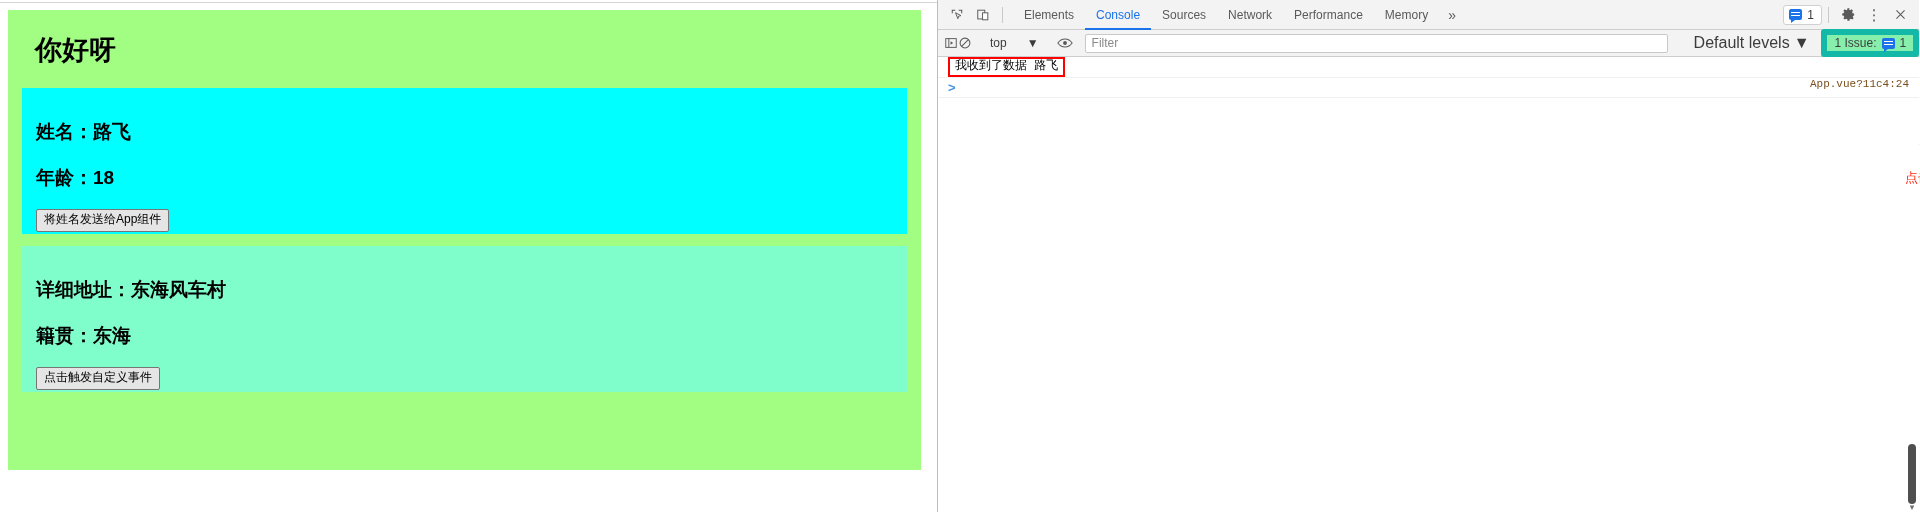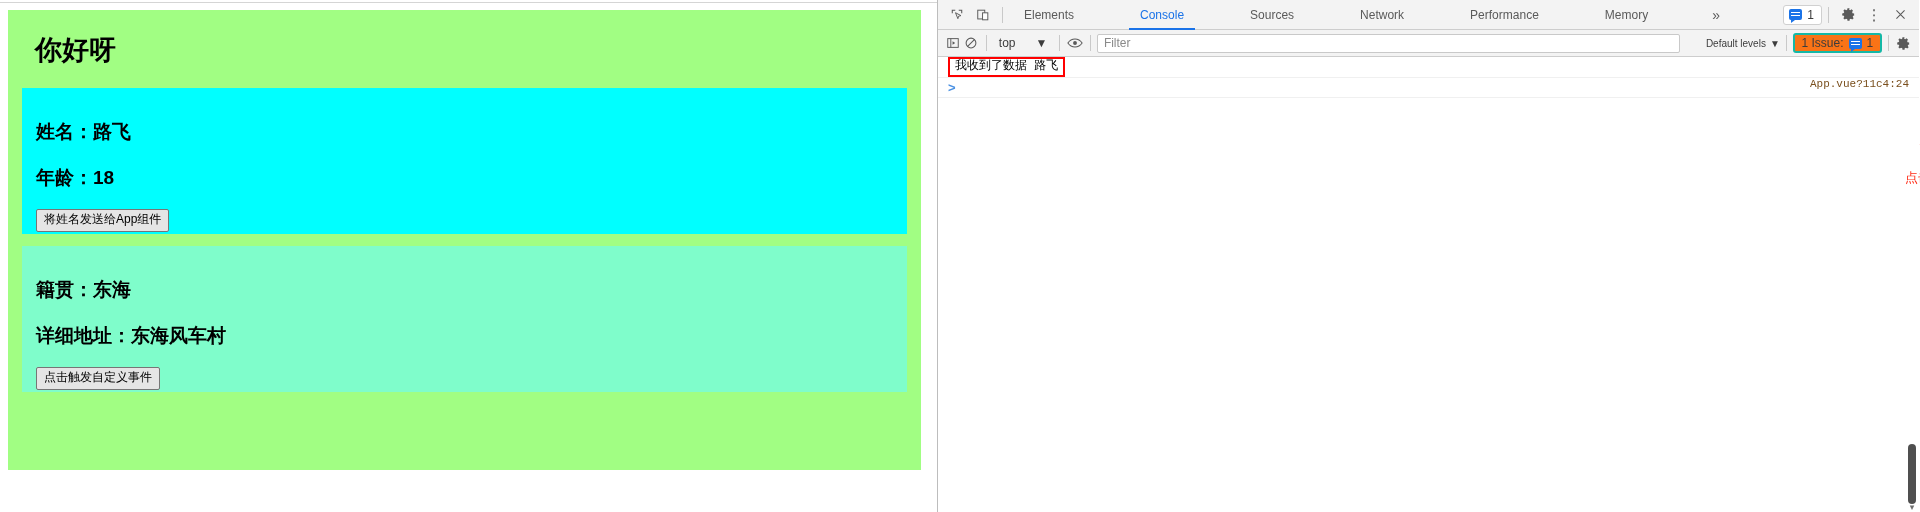--- a/index.html
+++ b/index.html
@@ -85,7 +85,7 @@
     cursor: default;
   }
   .vsep { width: 1px; height: 16px; background: #c9c9c9; margin: 0 6px; }
-  .tabs { display: flex; align-items: center; height: 30px; margin-left: 4px; gap: 44px; }
+  .tabs { display: flex; align-items: center; height: 30px; margin-left: 4px; }
   .tab {
     padding: 0 11px; height: 30px;
     display: flex; align-items: center;

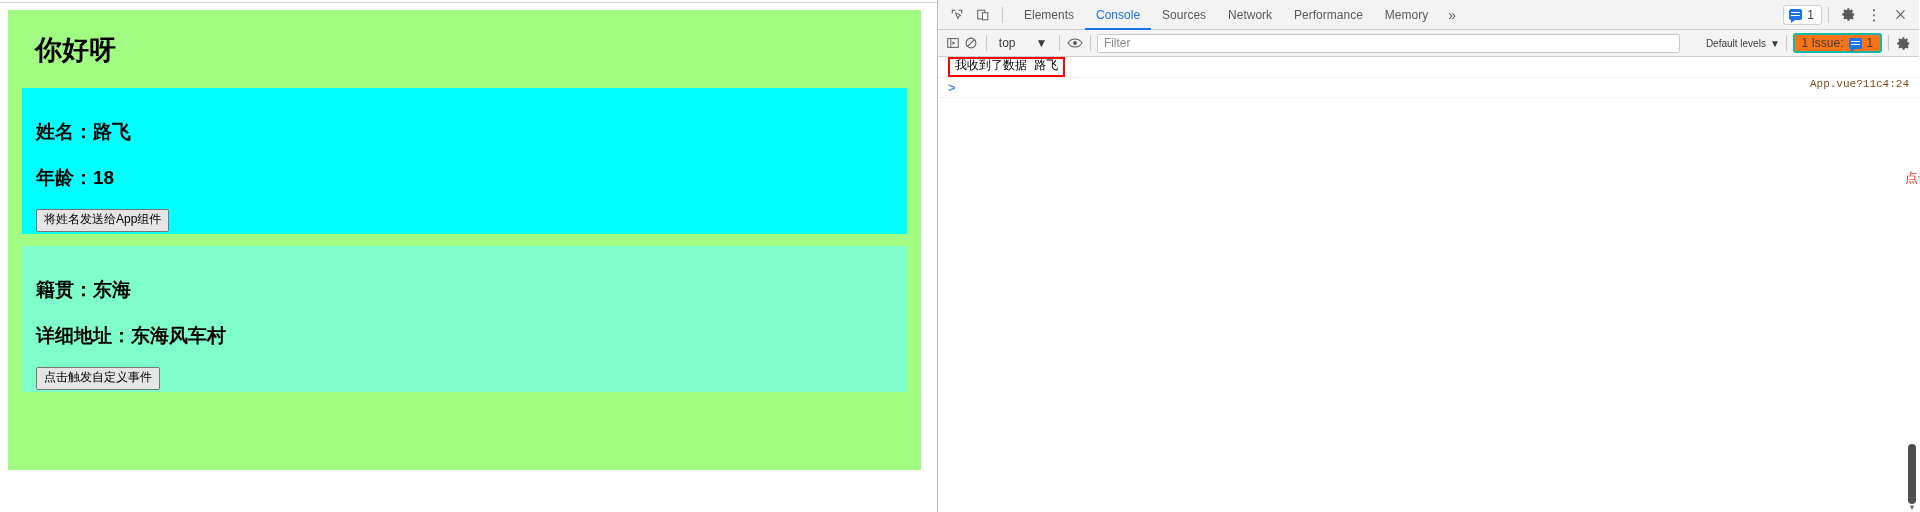--- a/index.html
+++ b/index.html
@@ -139,7 +139,7 @@
   .filter-input::placeholder { color: #8a8a8a; }
   .levels {
     display: flex; align-items: center; gap: 4px;
-    margin-left: 26px; color: #3c3c3c; font-size: 10px; cursor: default;
+    margin-left: 26px; color: #3c3c3c; font-size: 16px; cursor: default;
     white-space: nowrap;
   }
   .issues-btn {

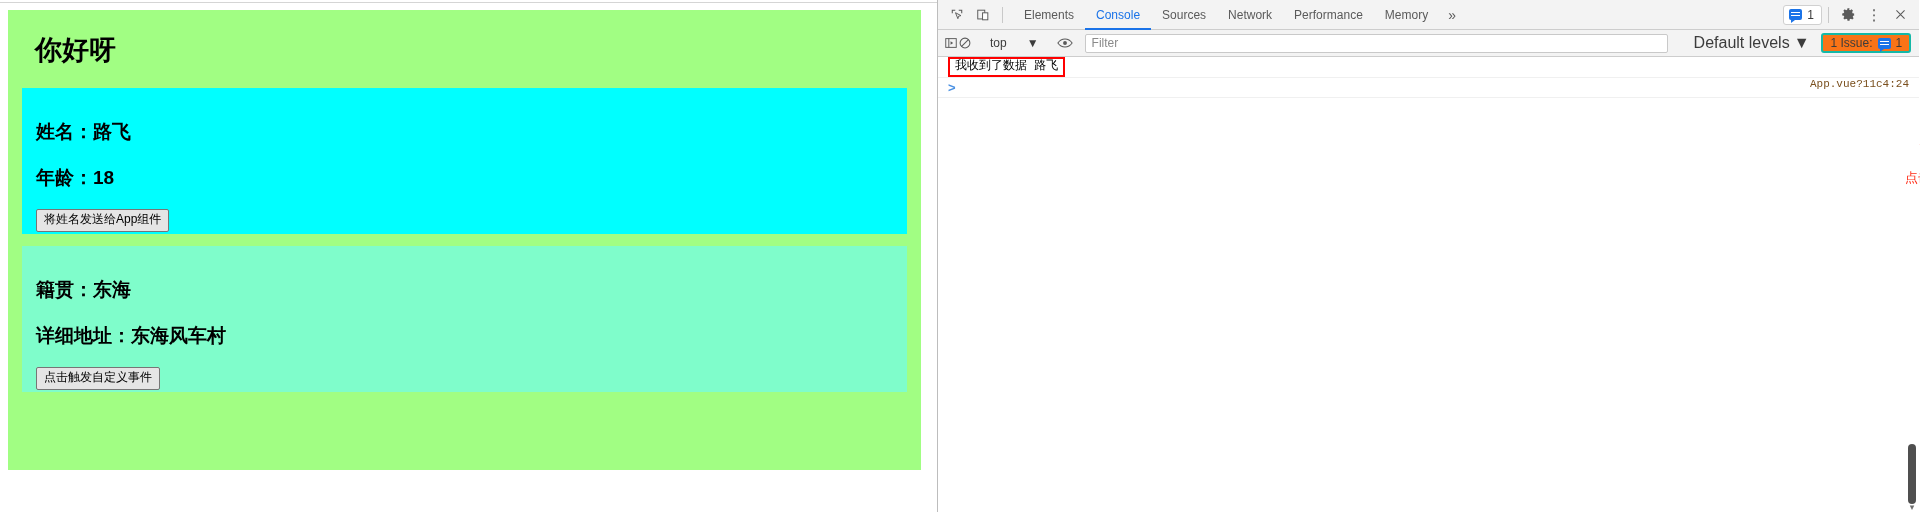--- a/index.html
+++ b/index.html
@@ -144,8 +144,8 @@
   }
   .issues-btn {
     display: flex; align-items: center; gap: 5px;
-    border: 2px solid #14b8a6; border-radius: 3px;
-    padding: 1px 7px; background: #f97316; color: #3c3c3c;
+    border: 6px solid #14b8a6; border-radius: 3px;
+    padding: 1px 7px; background: #86efac; color: #3c3c3c;
     font-size: 12px; cursor: default; white-space: nowrap;
   }
 

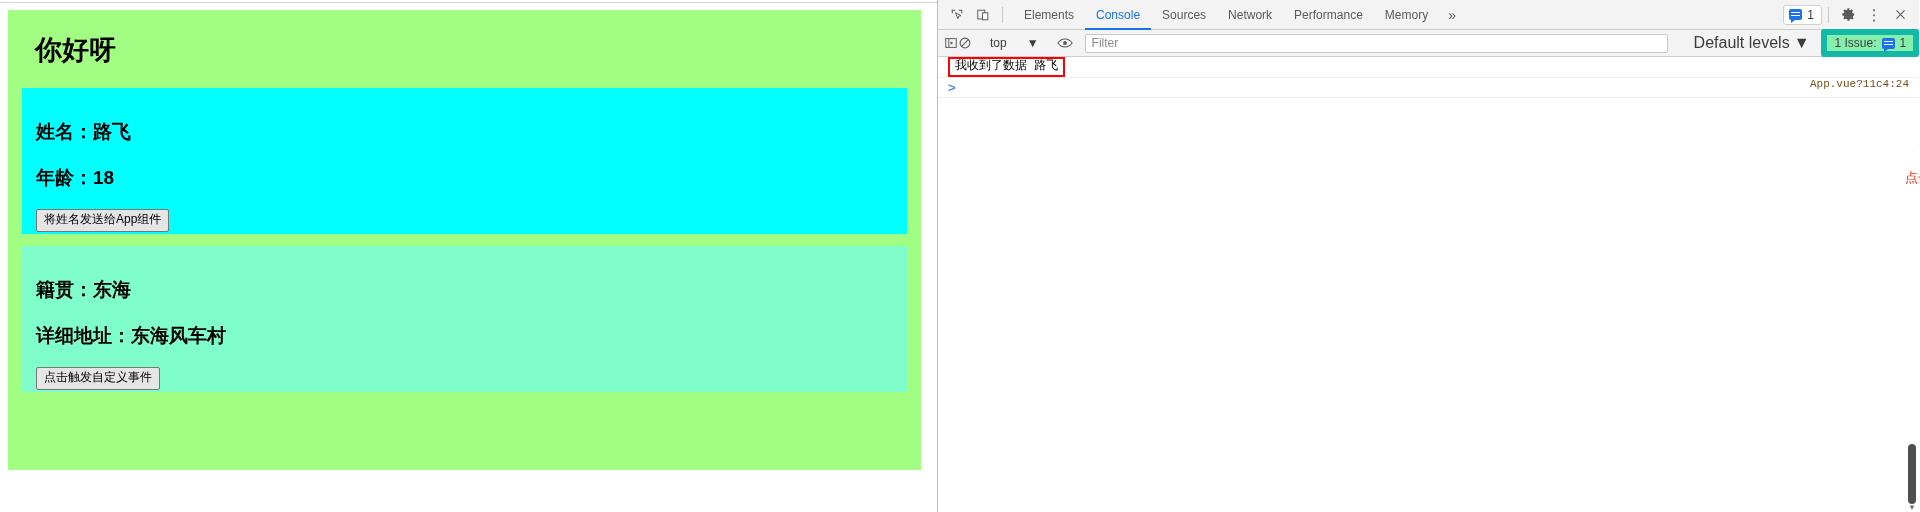--- a/index.html
+++ b/index.html
@@ -217,8 +217,8 @@
       </div>
 
       <div class="school-box">
+        <div class="row-line">详细地址：东海风车村</div>
         <div class="row-line">籍贯：东海</div>
-        <div class="row-line">详细地址：东海风车村</div>
         <button class="pg-btn">点击触发自定义事件</button>
       </div>
     </div>

